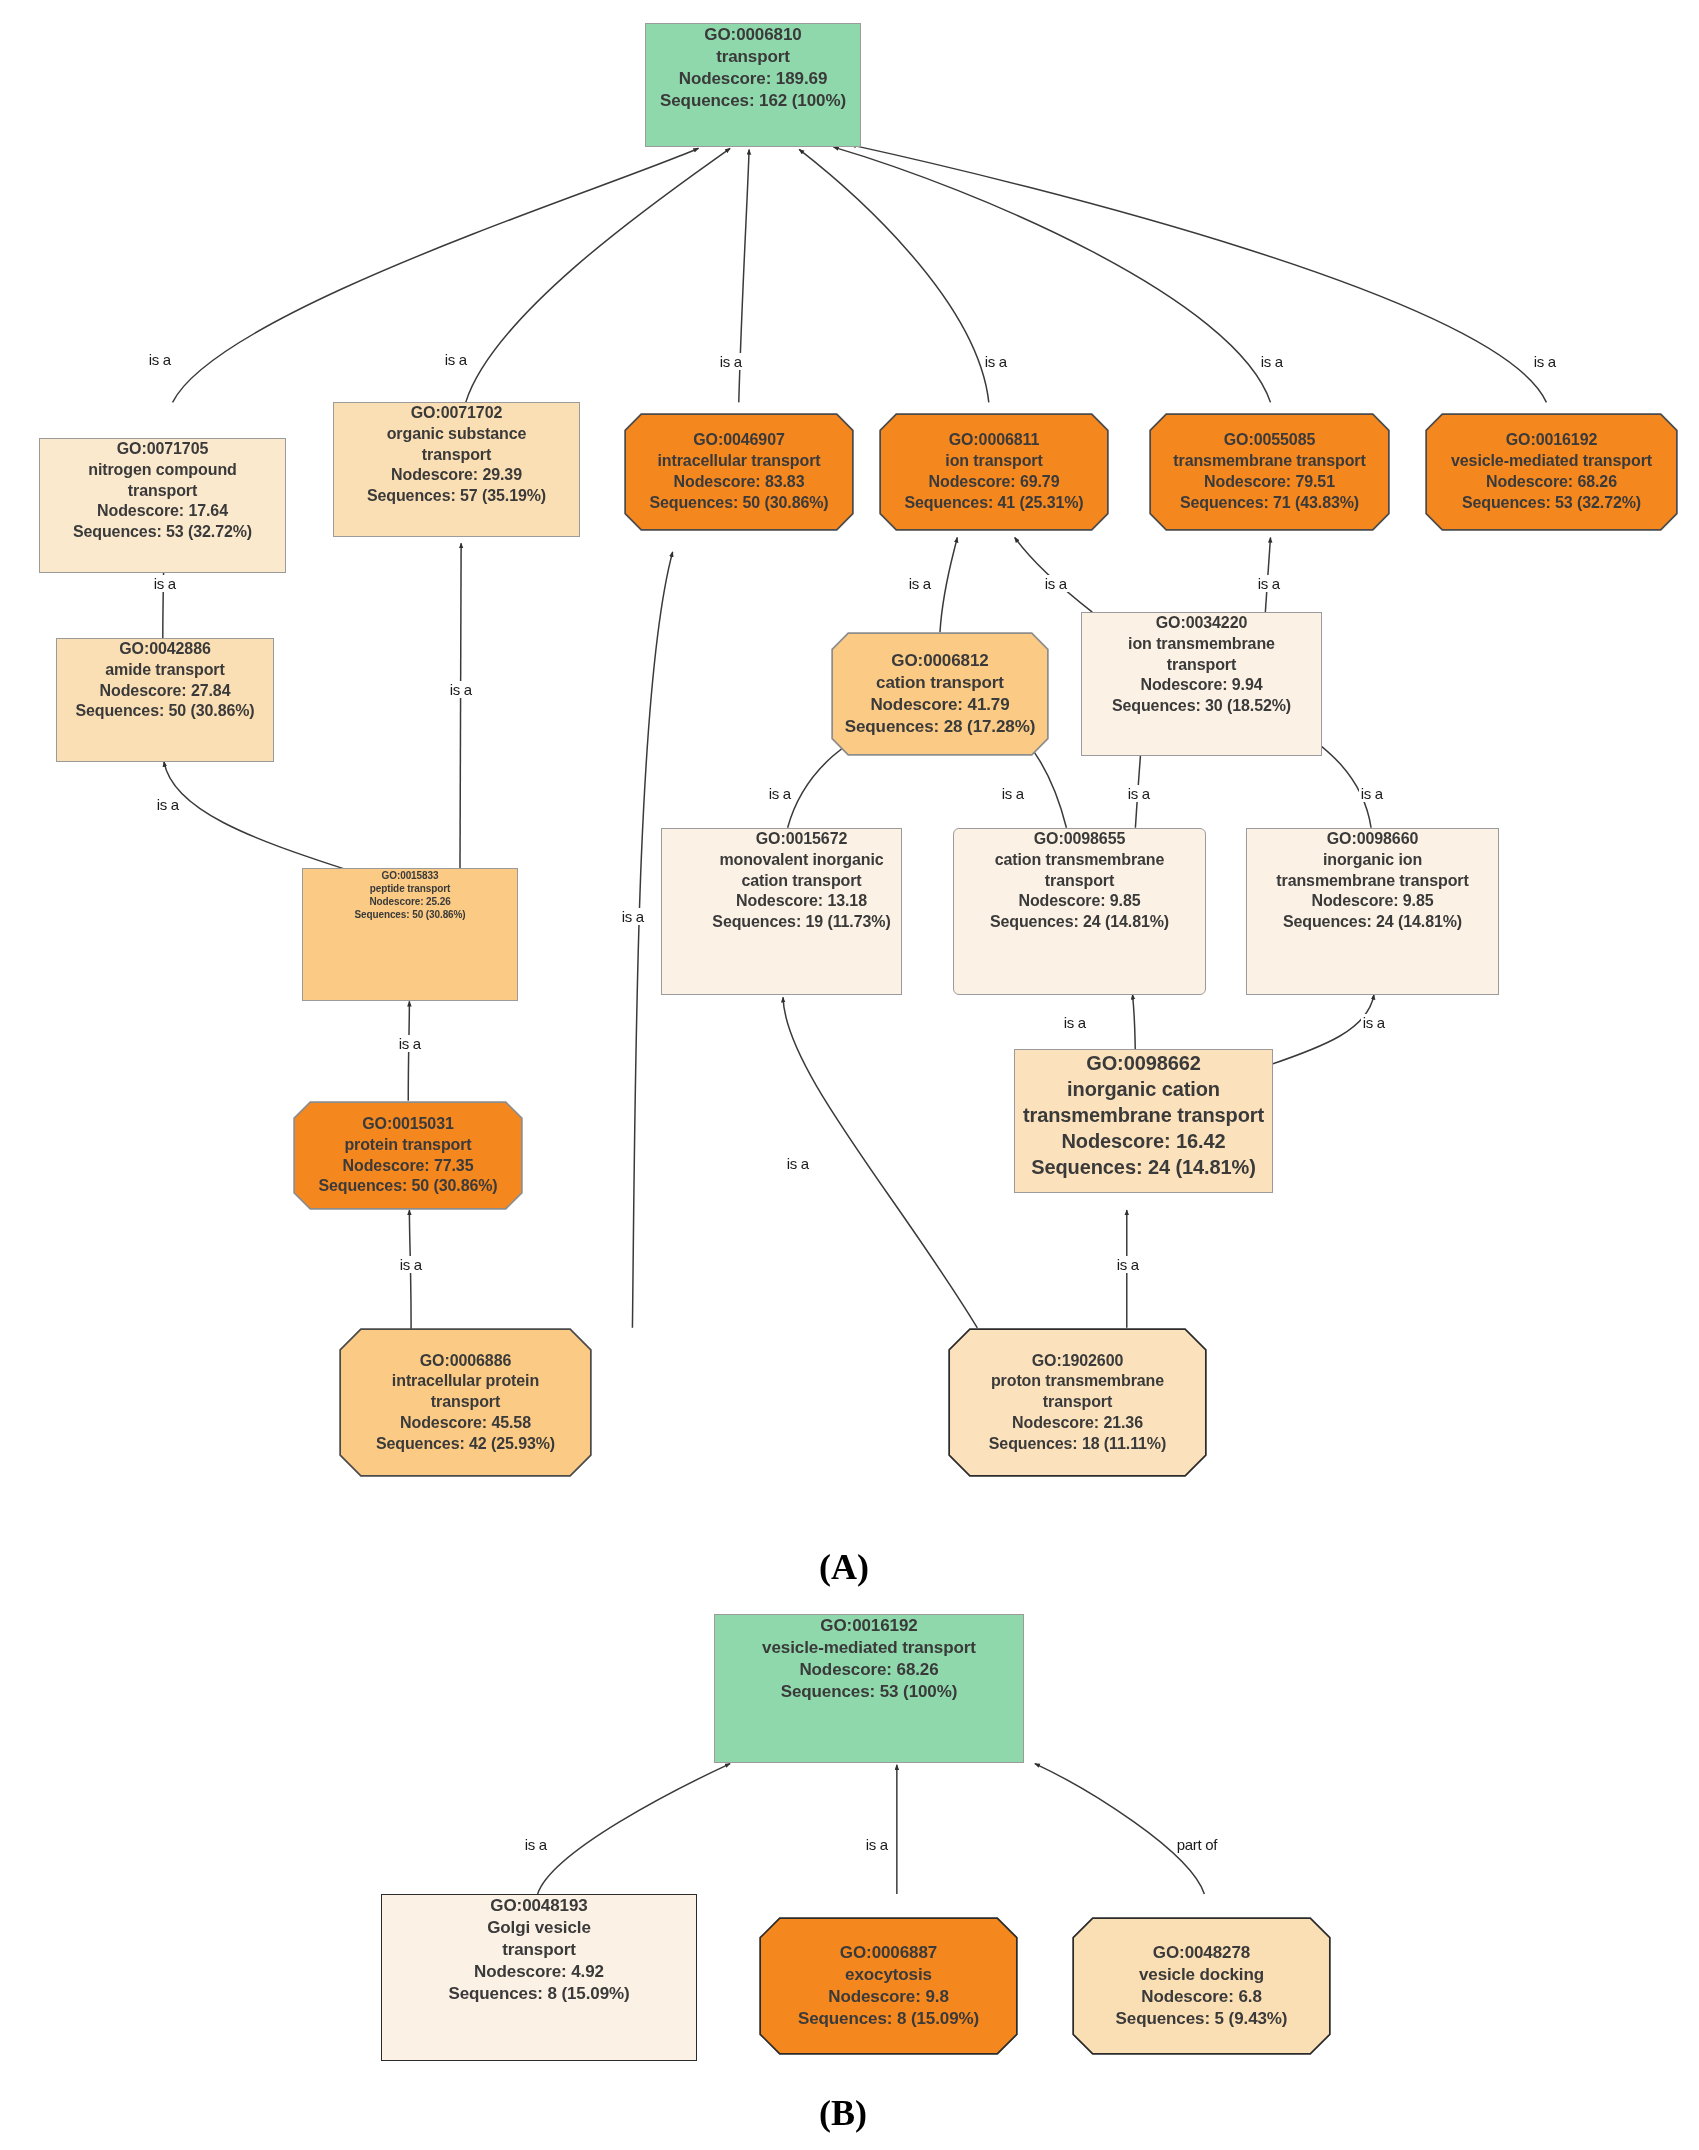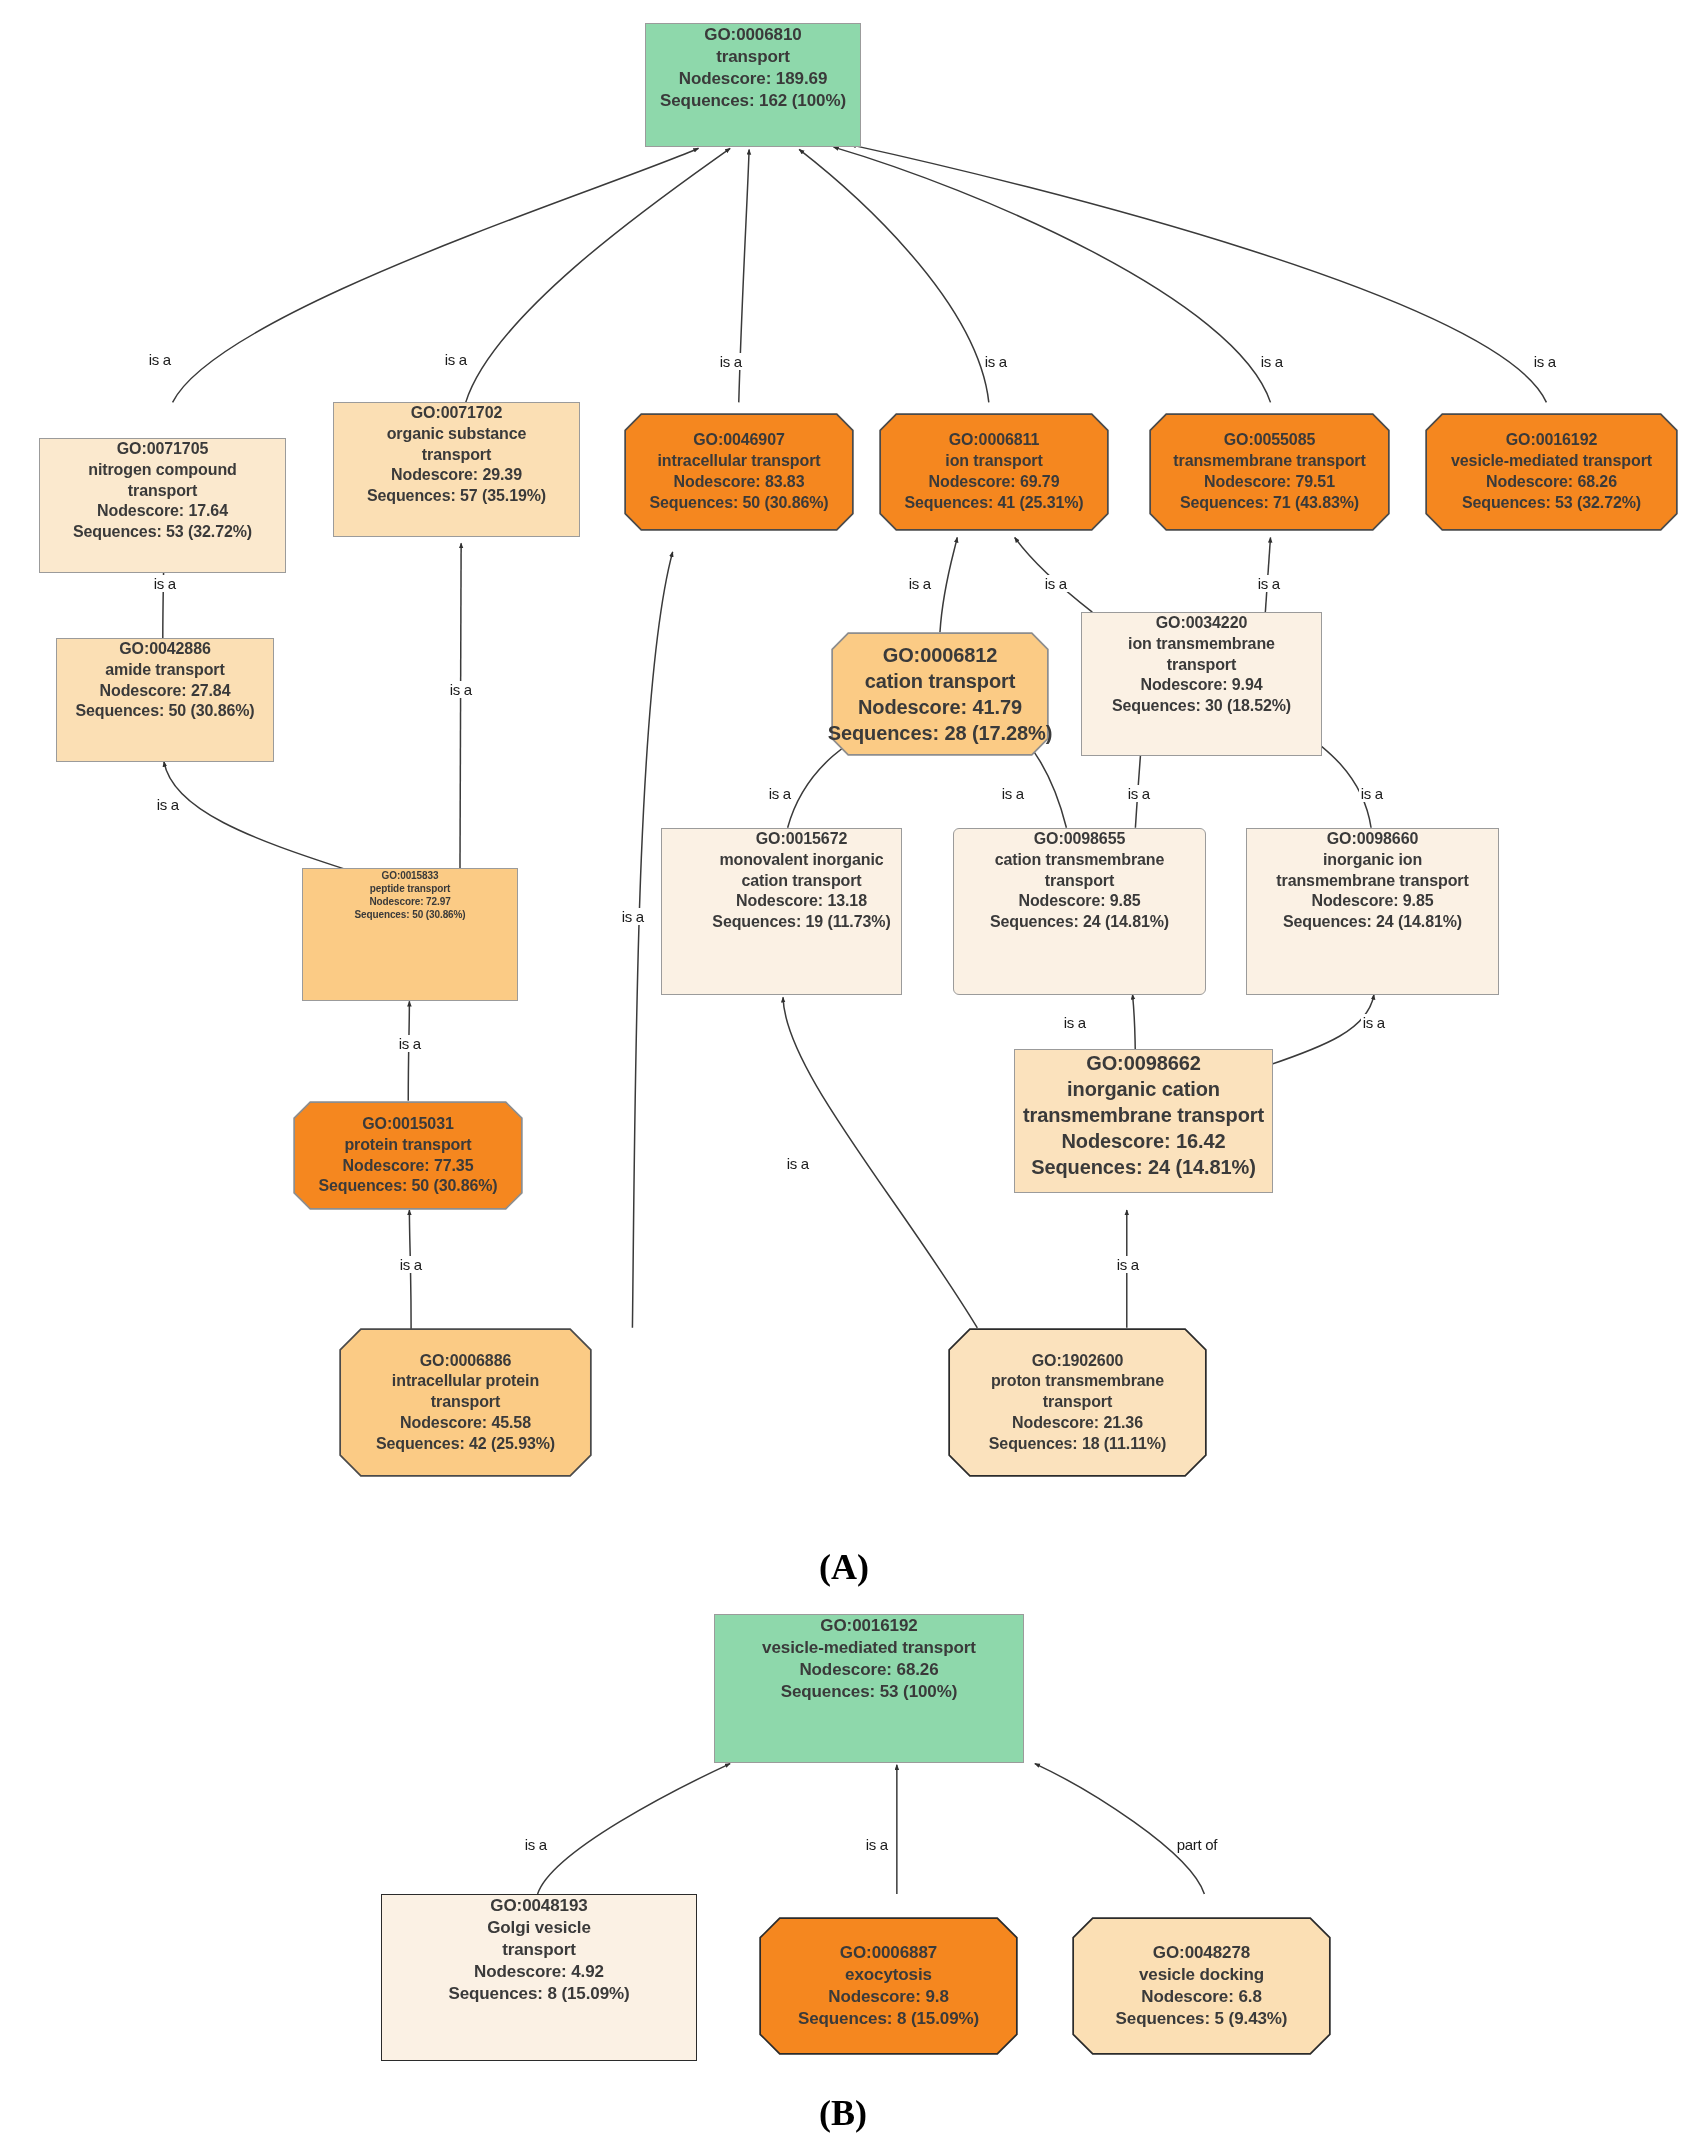--- a/index.html
+++ b/index.html
@@ -158,7 +158,7 @@
     <span class="ln">Sequences: 50 (30.86%)</span>
   </div>
 
-  <div class="node oct" style="left:831px;top:632px;width:218px;height:124px;font-size:20px;">
+  <div class="node oct" style="left:831px;top:632px;width:218px;height:124px;font-size:17px;">
     <svg class="octbg" viewBox="0 0 380 215" preserveAspectRatio="none">
       <polygon points="30,2 350,2 378,30 378,185 350,213 30,213 2,185 2,30" fill="#fbcb85" stroke="#8d8d8d" stroke-width="3"></polygon>
     </svg>

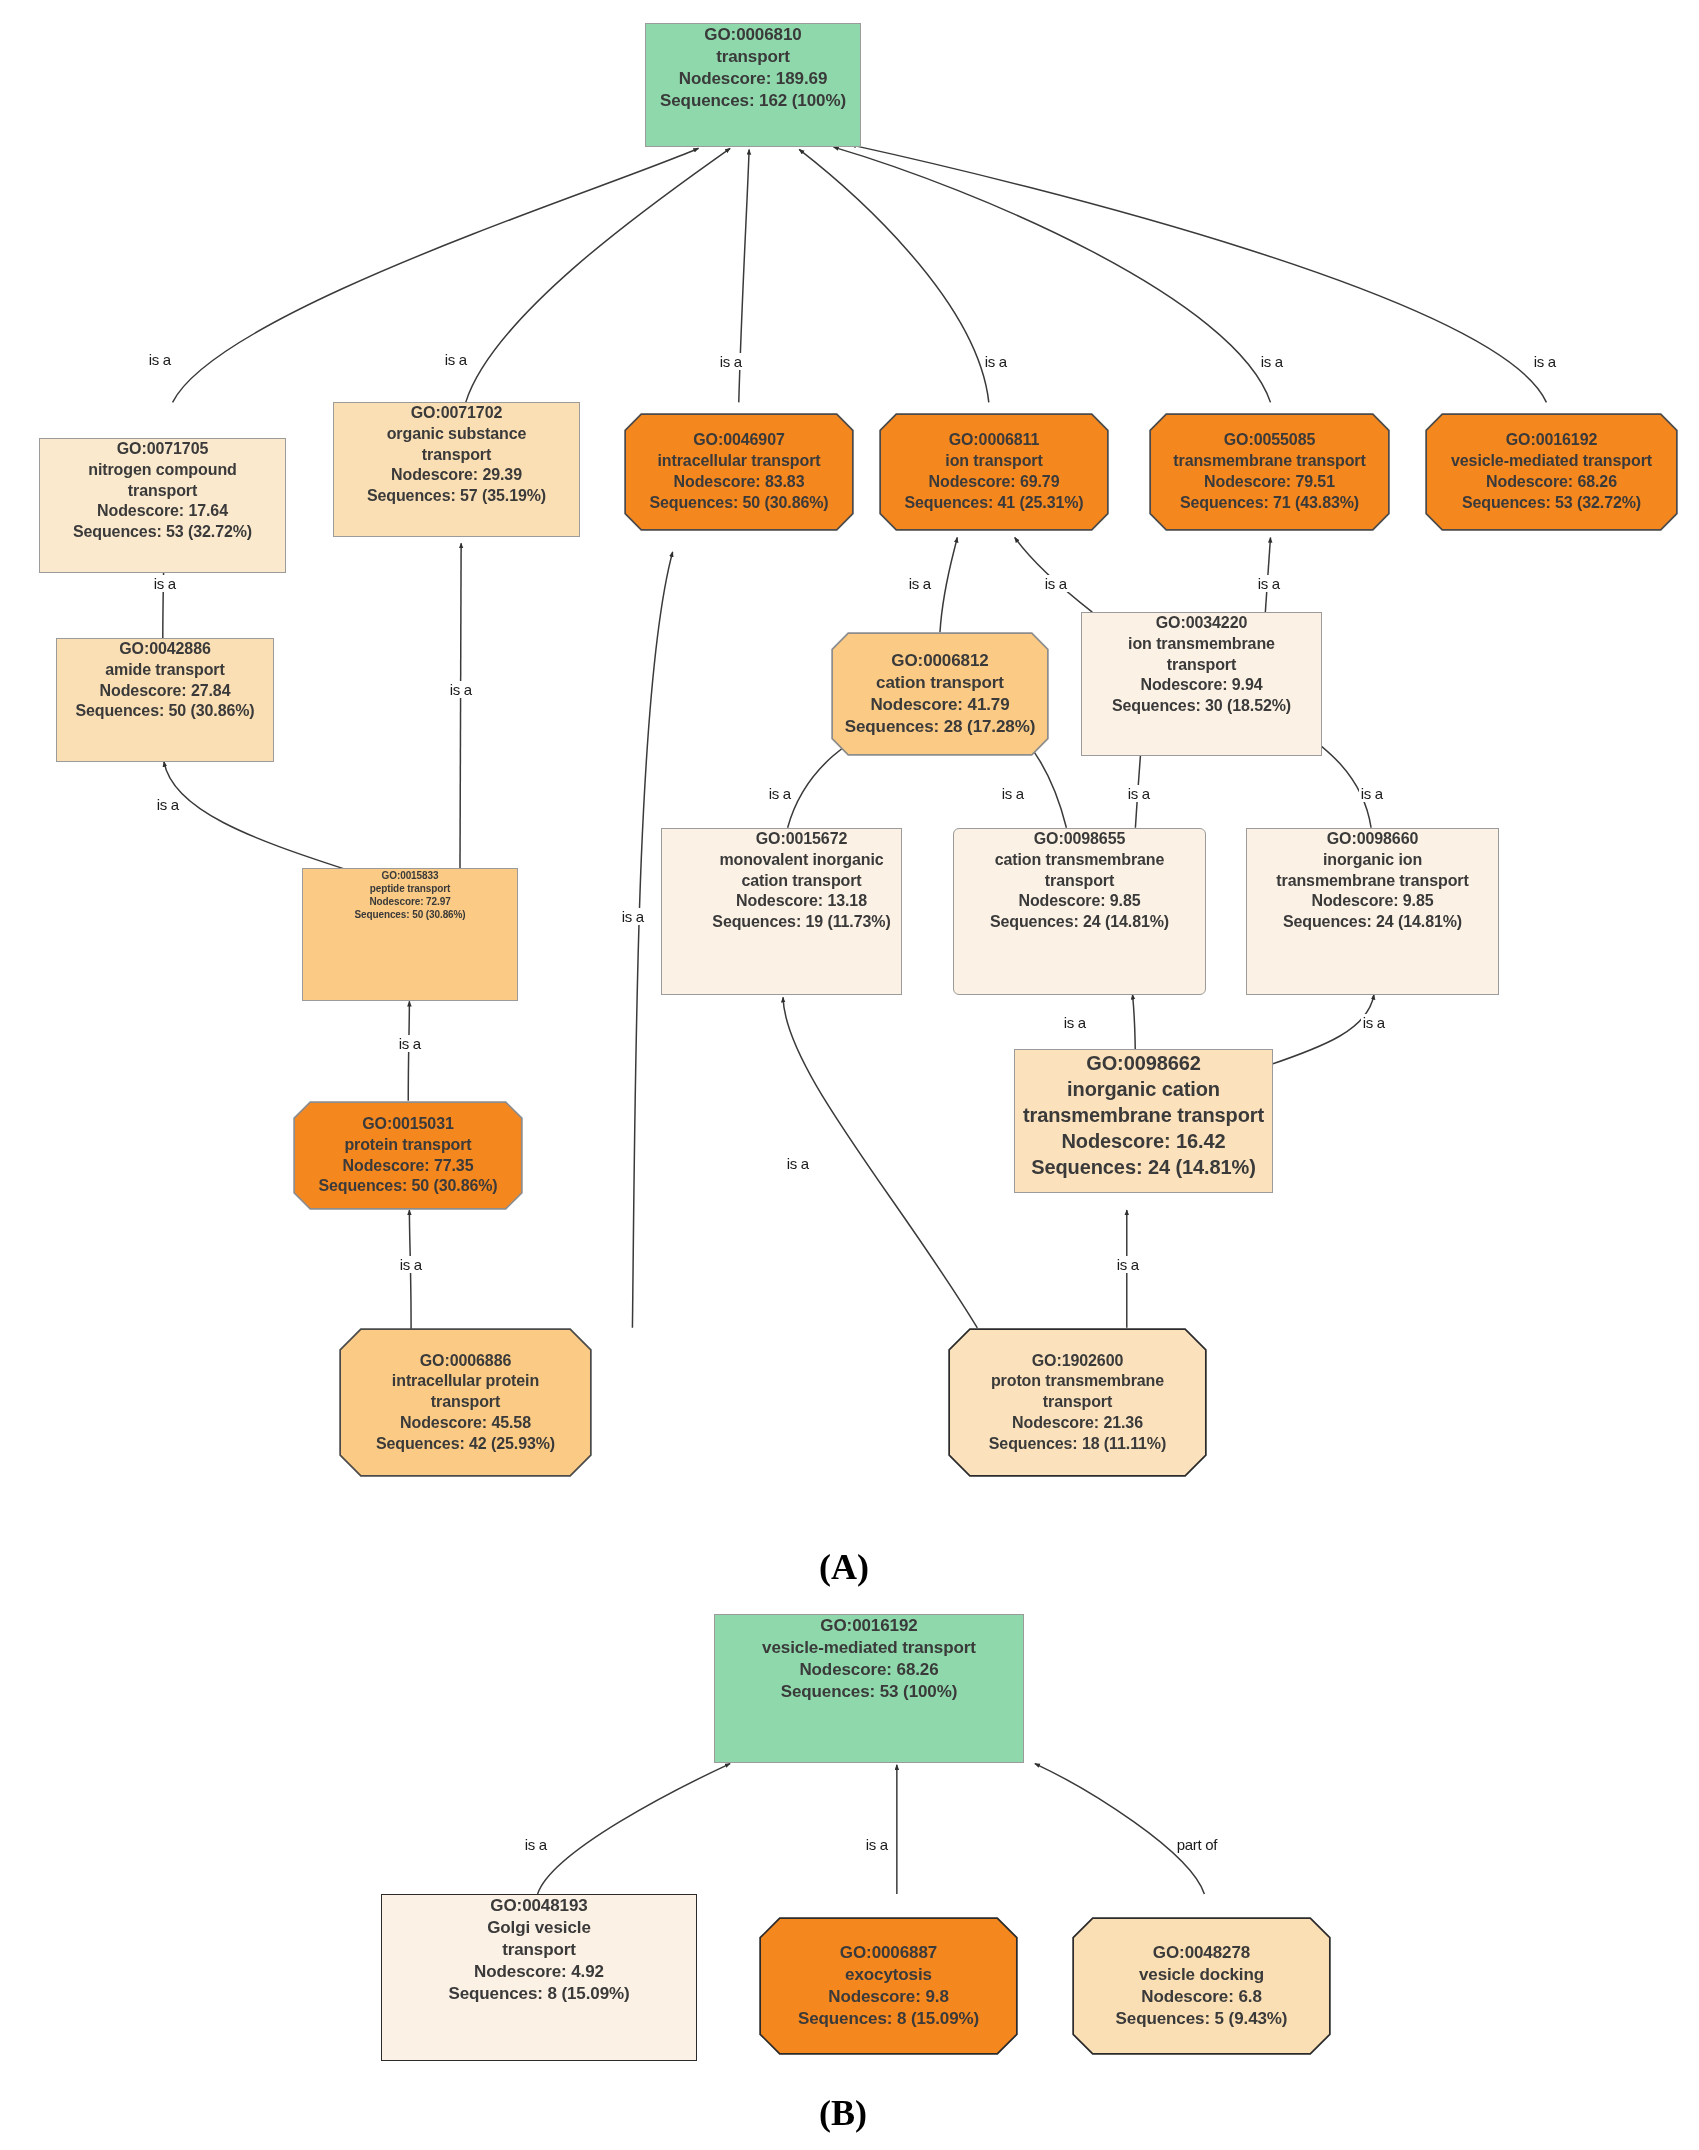--- a/index.html
+++ b/index.html
@@ -181,7 +181,7 @@
   <div class="node rect" style="left:302px;top:868px;width:216px;height:133px;background:#fbcb85;font-size:10px;">
     <span class="ln">GO:0015833</span>
     <span class="ln">peptide transport</span>
-    <span class="ln">Nodescore: 72.97</span>
+    <span class="ln">Nodescore: 25.26</span>
     <span class="ln">Sequences: 50 (30.86%)</span>
   </div>
 

